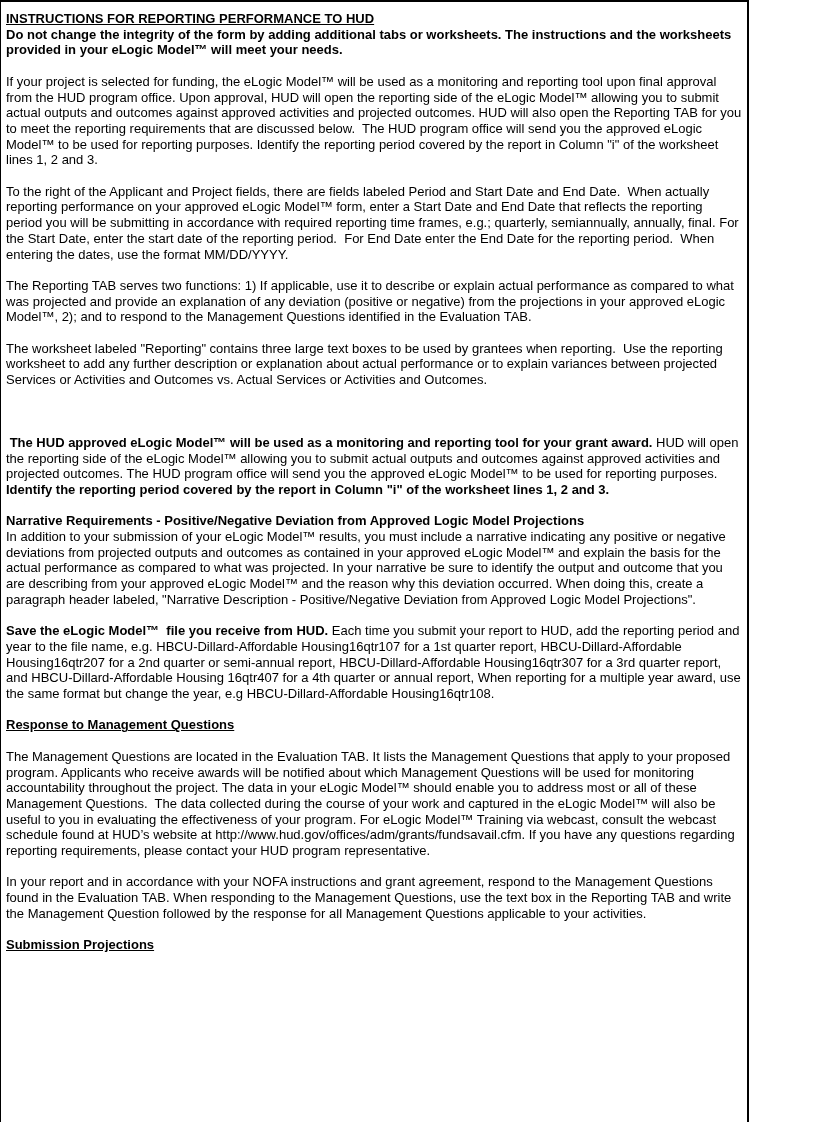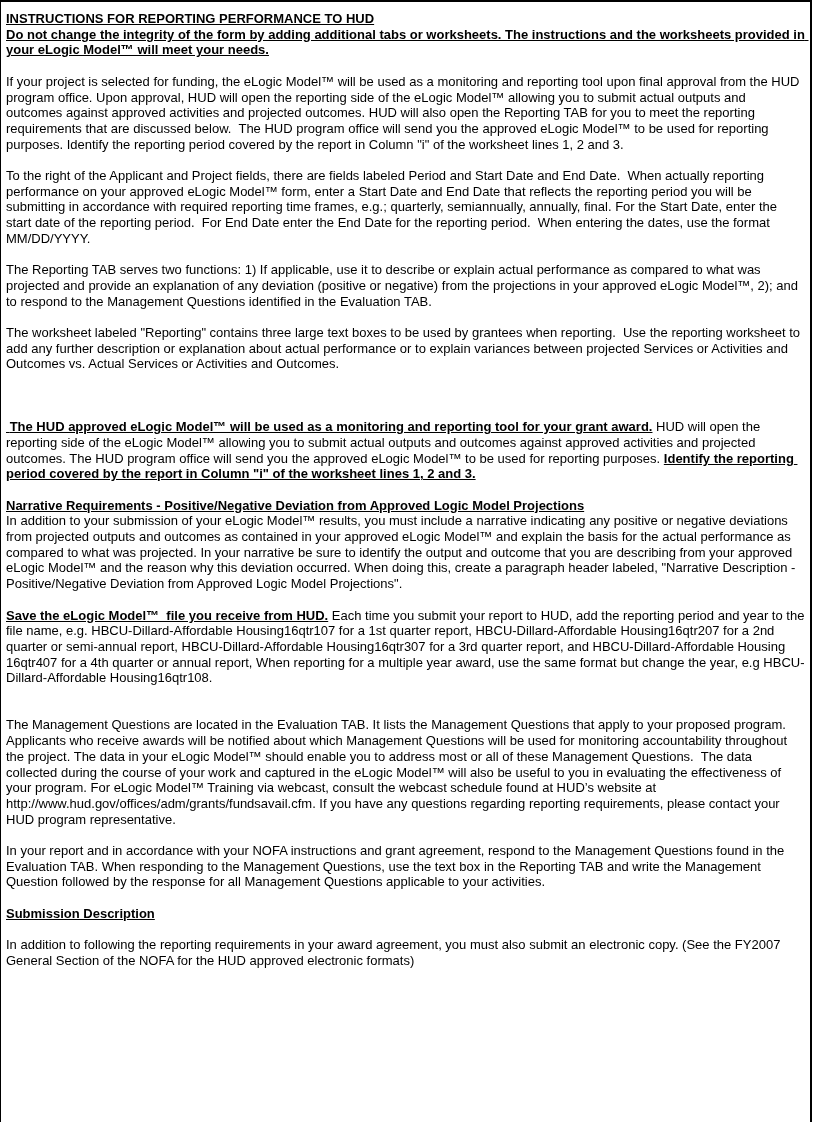--- a/index.html
+++ b/index.html
@@ -18,7 +18,7 @@
     left: 0;
     top: 0;
     box-sizing: border-box;
-    width: 812px;
+    width: 749px;
     height: 1122px;
     background: #ffffff;
     border-top: 2px solid #000000;

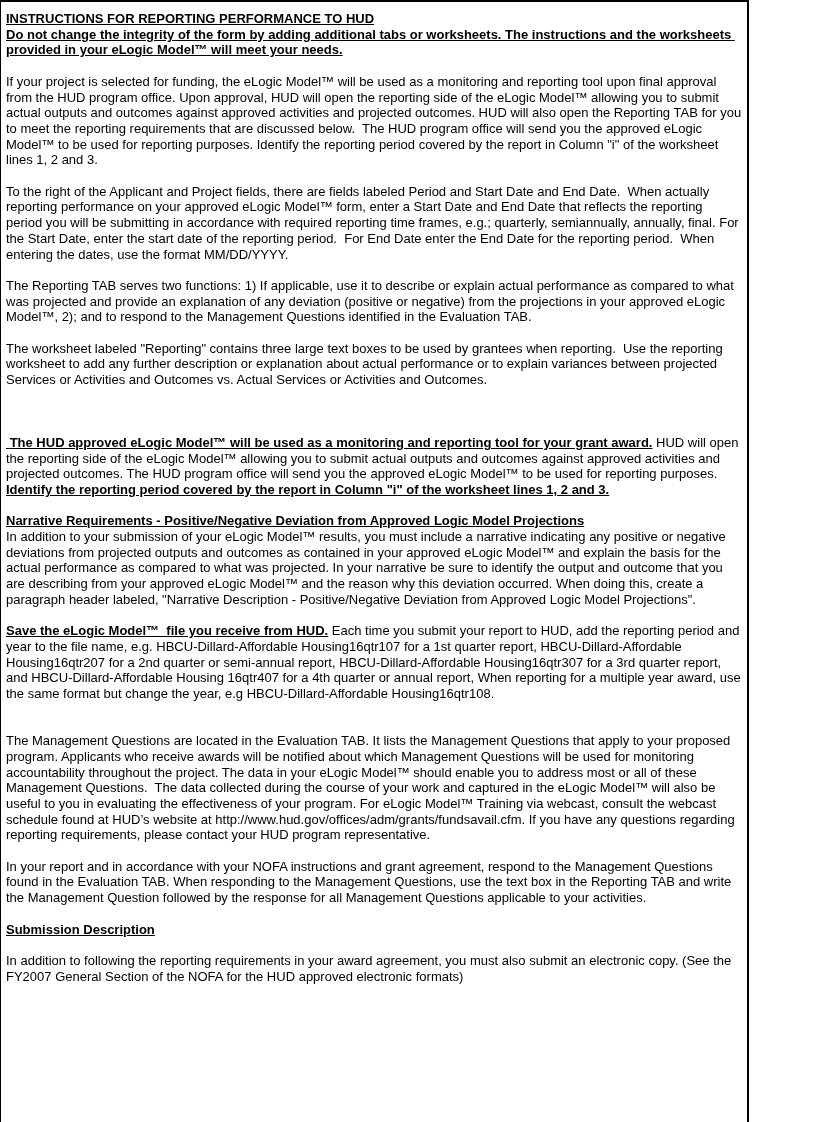--- a/index.html
+++ b/index.html
@@ -41,7 +41,7 @@
   .spacer {
     height: 15.7px;
   }
-  .bold { font-weight: bold; text-decoration: underline; }
+  .bold { font-weight: bold; }
   .underline { text-decoration: underline; }
 </style>
 </head>

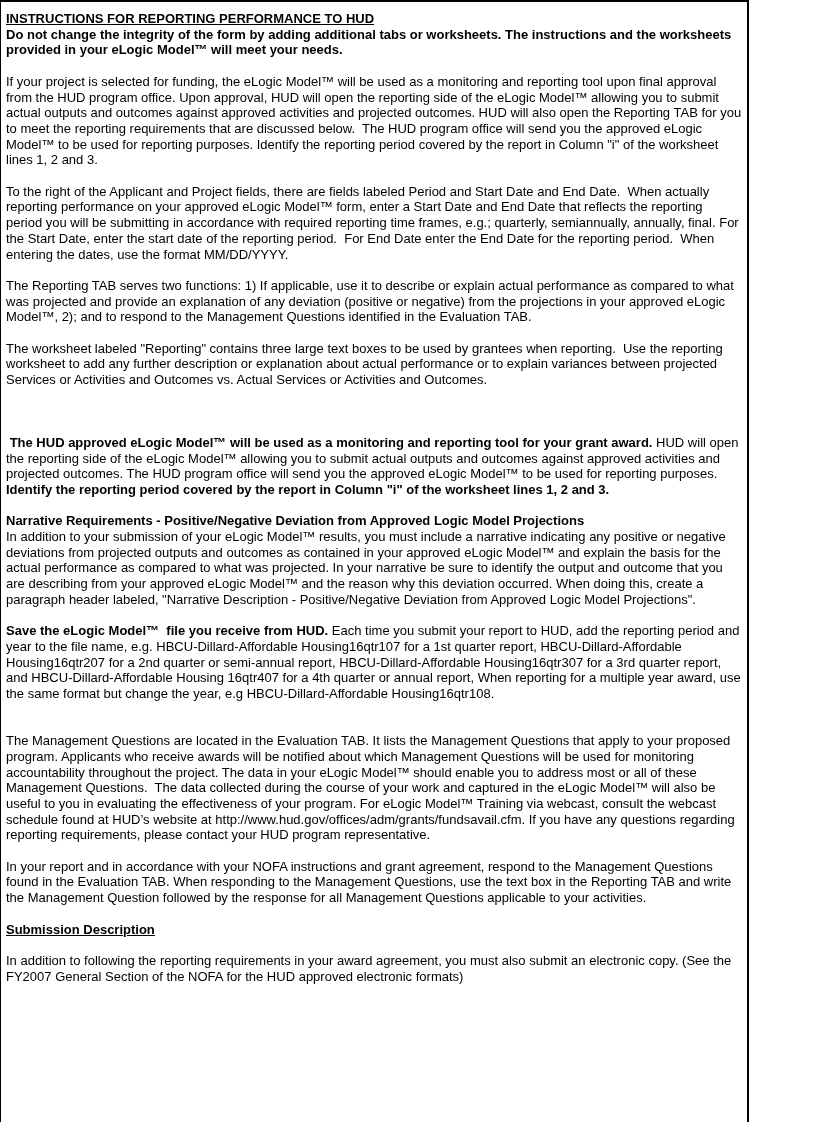--- a/index.html
+++ b/index.html
@@ -69,6 +69,7 @@
       <div class="spacer"></div>
       <div class="para"><span class="bold">Save the eLogic Model™  file you receive from HUD.</span><span> Each time you submit your report to HUD, add the reporting period and year to the file name, e.g. HBCU-Dillard-Affordable Housing16qtr107 for a 1st quarter report, HBCU-Dillard-Affordable Housing16qtr207 for a 2nd quarter or semi-annual report, HBCU-Dillard-Affordable Housing16qtr307 for a 3rd quarter report, and HBCU-Dillard-Affordable Housing 16qtr407 for a 4th quarter or annual report, When reporting for a multiple year award, use the same format but change the year, e.g HBCU-Dillard-Affordable Housing16qtr108.</span></div>
       <div class="spacer"></div>
+      <div class="para"><span class="bold underline">Response to Management Questions</span></div>
       <div class="spacer"></div>
       <div class="para"><span>The Management Questions are located in the Evaluation TAB. It lists the Management Questions that apply to your proposed program. Applicants who receive awards will be notified about which Management Questions will be used for monitoring accountability throughout the project. The data in your eLogic Model™ should enable you to address most or all of these Management Questions.  The data collected during the course of your work and captured in the eLogic Model™ will also be useful to you in evaluating the effectiveness of your program. For eLogic Model™ Training via webcast, consult the webcast schedule found at HUD’s website at http://www.hud.gov/offices/adm/grants/fundsavail.cfm. If you have any questions regarding reporting requirements, please contact your HUD program representative.</span></div>
       <div class="spacer"></div>

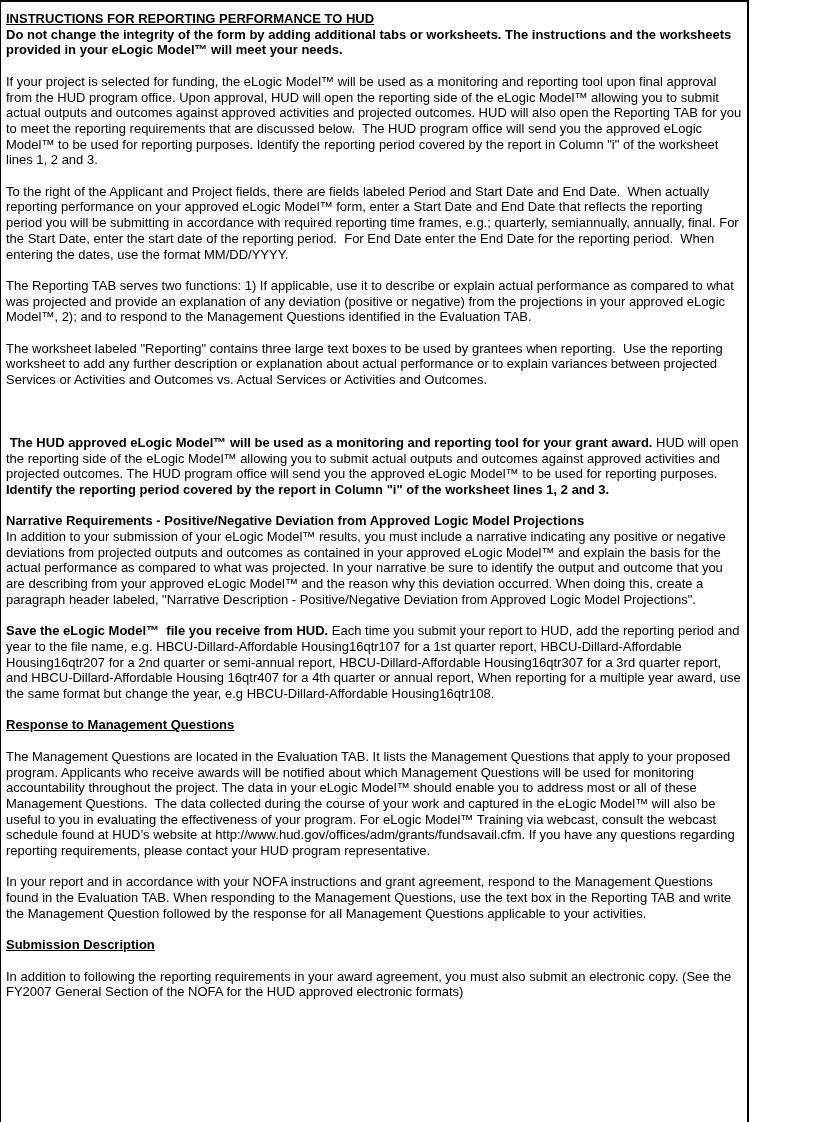--- a/index.html
+++ b/index.html
@@ -75,7 +75,7 @@
       <div class="spacer"></div>
       <div class="para"><span>In your report and in accordance with your NOFA instructions and grant agreement, respond to the Management Questions found in the Evaluation TAB. When responding to the Management Questions, use the text box in the Reporting TAB and write the Management Question followed by the response for all Management Questions applicable to your activities.</span></div>
       <div class="spacer"></div>
-      <div class="para"><span class="bold underline">Submission Description</span></div>
+      <div class="para"><span class="bold underline">Submission Projections</span></div>
       <div class="spacer"></div>
       <div class="para"><span>In addition to following the reporting requirements in your award agreement, you must also submit an electronic copy. (See the FY2007 General Section of the NOFA for the HUD approved electronic formats)</span></div>
     </div>

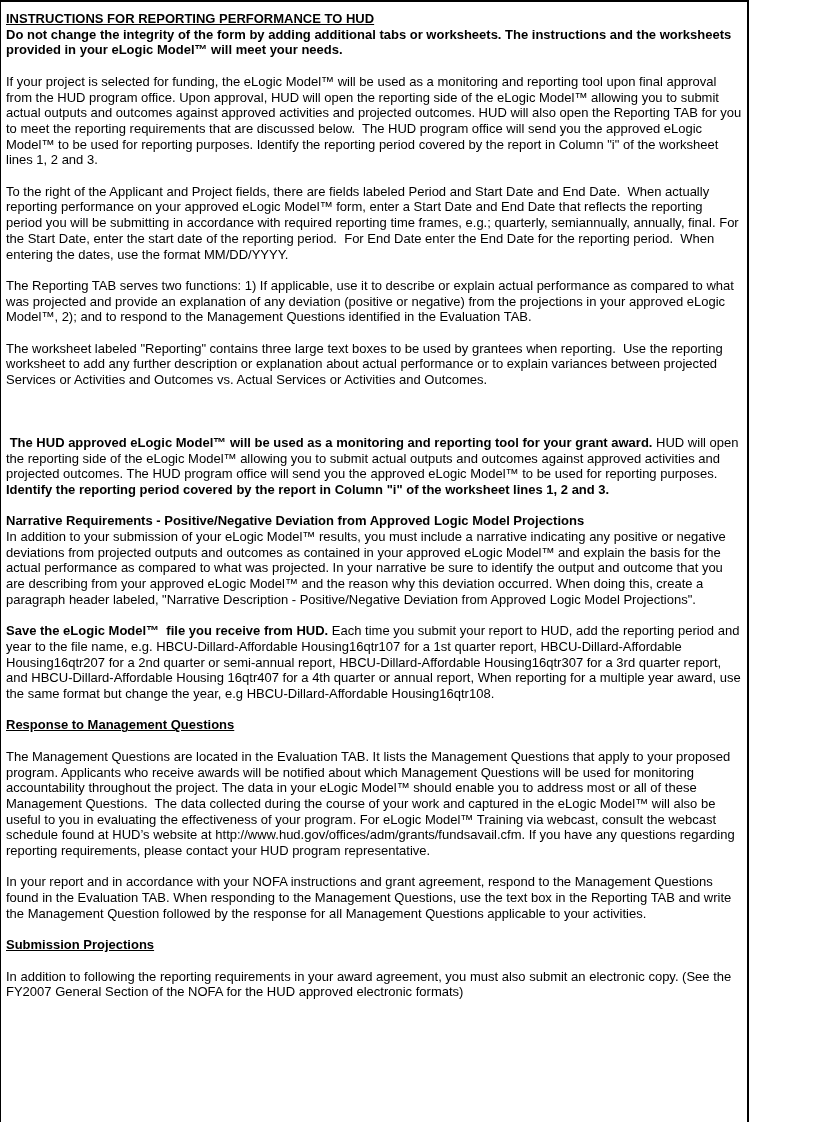--- a/index.html
+++ b/index.html
@@ -77,7 +77,6 @@
       <div class="spacer"></div>
       <div class="para"><span class="bold underline">Submission Projections</span></div>
       <div class="spacer"></div>
-      <div class="para"><span>In addition to following the reporting requirements in your award agreement, you must also submit an electronic copy. (See the FY2007 General Section of the NOFA for the HUD approved electronic formats)</span></div>
     </div>
 </div>
 

